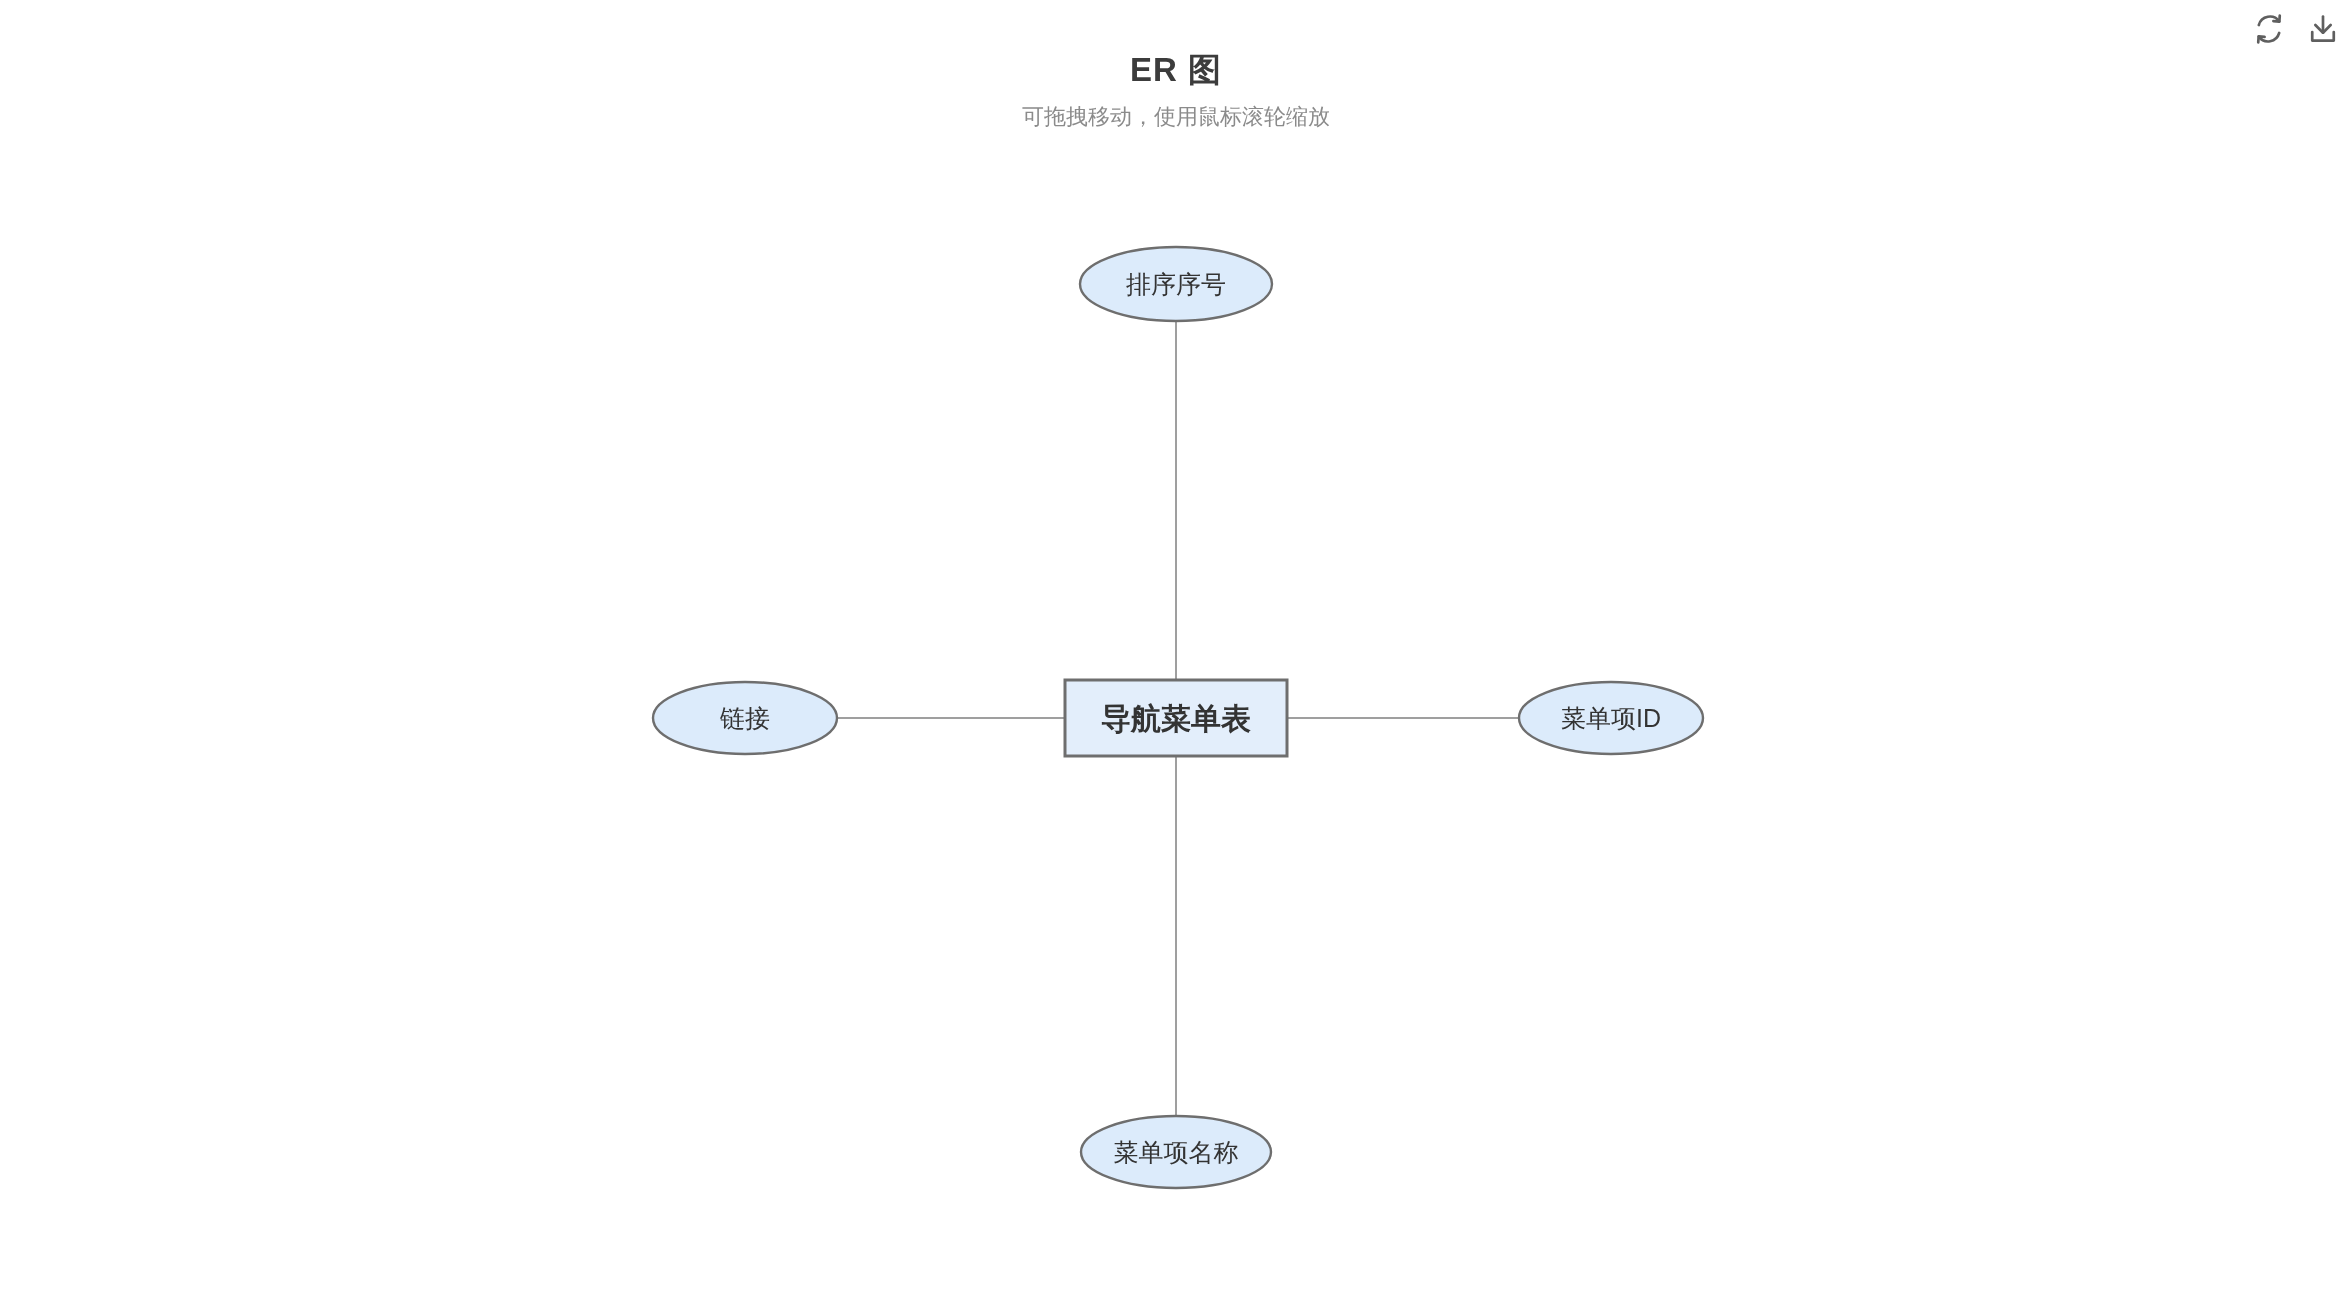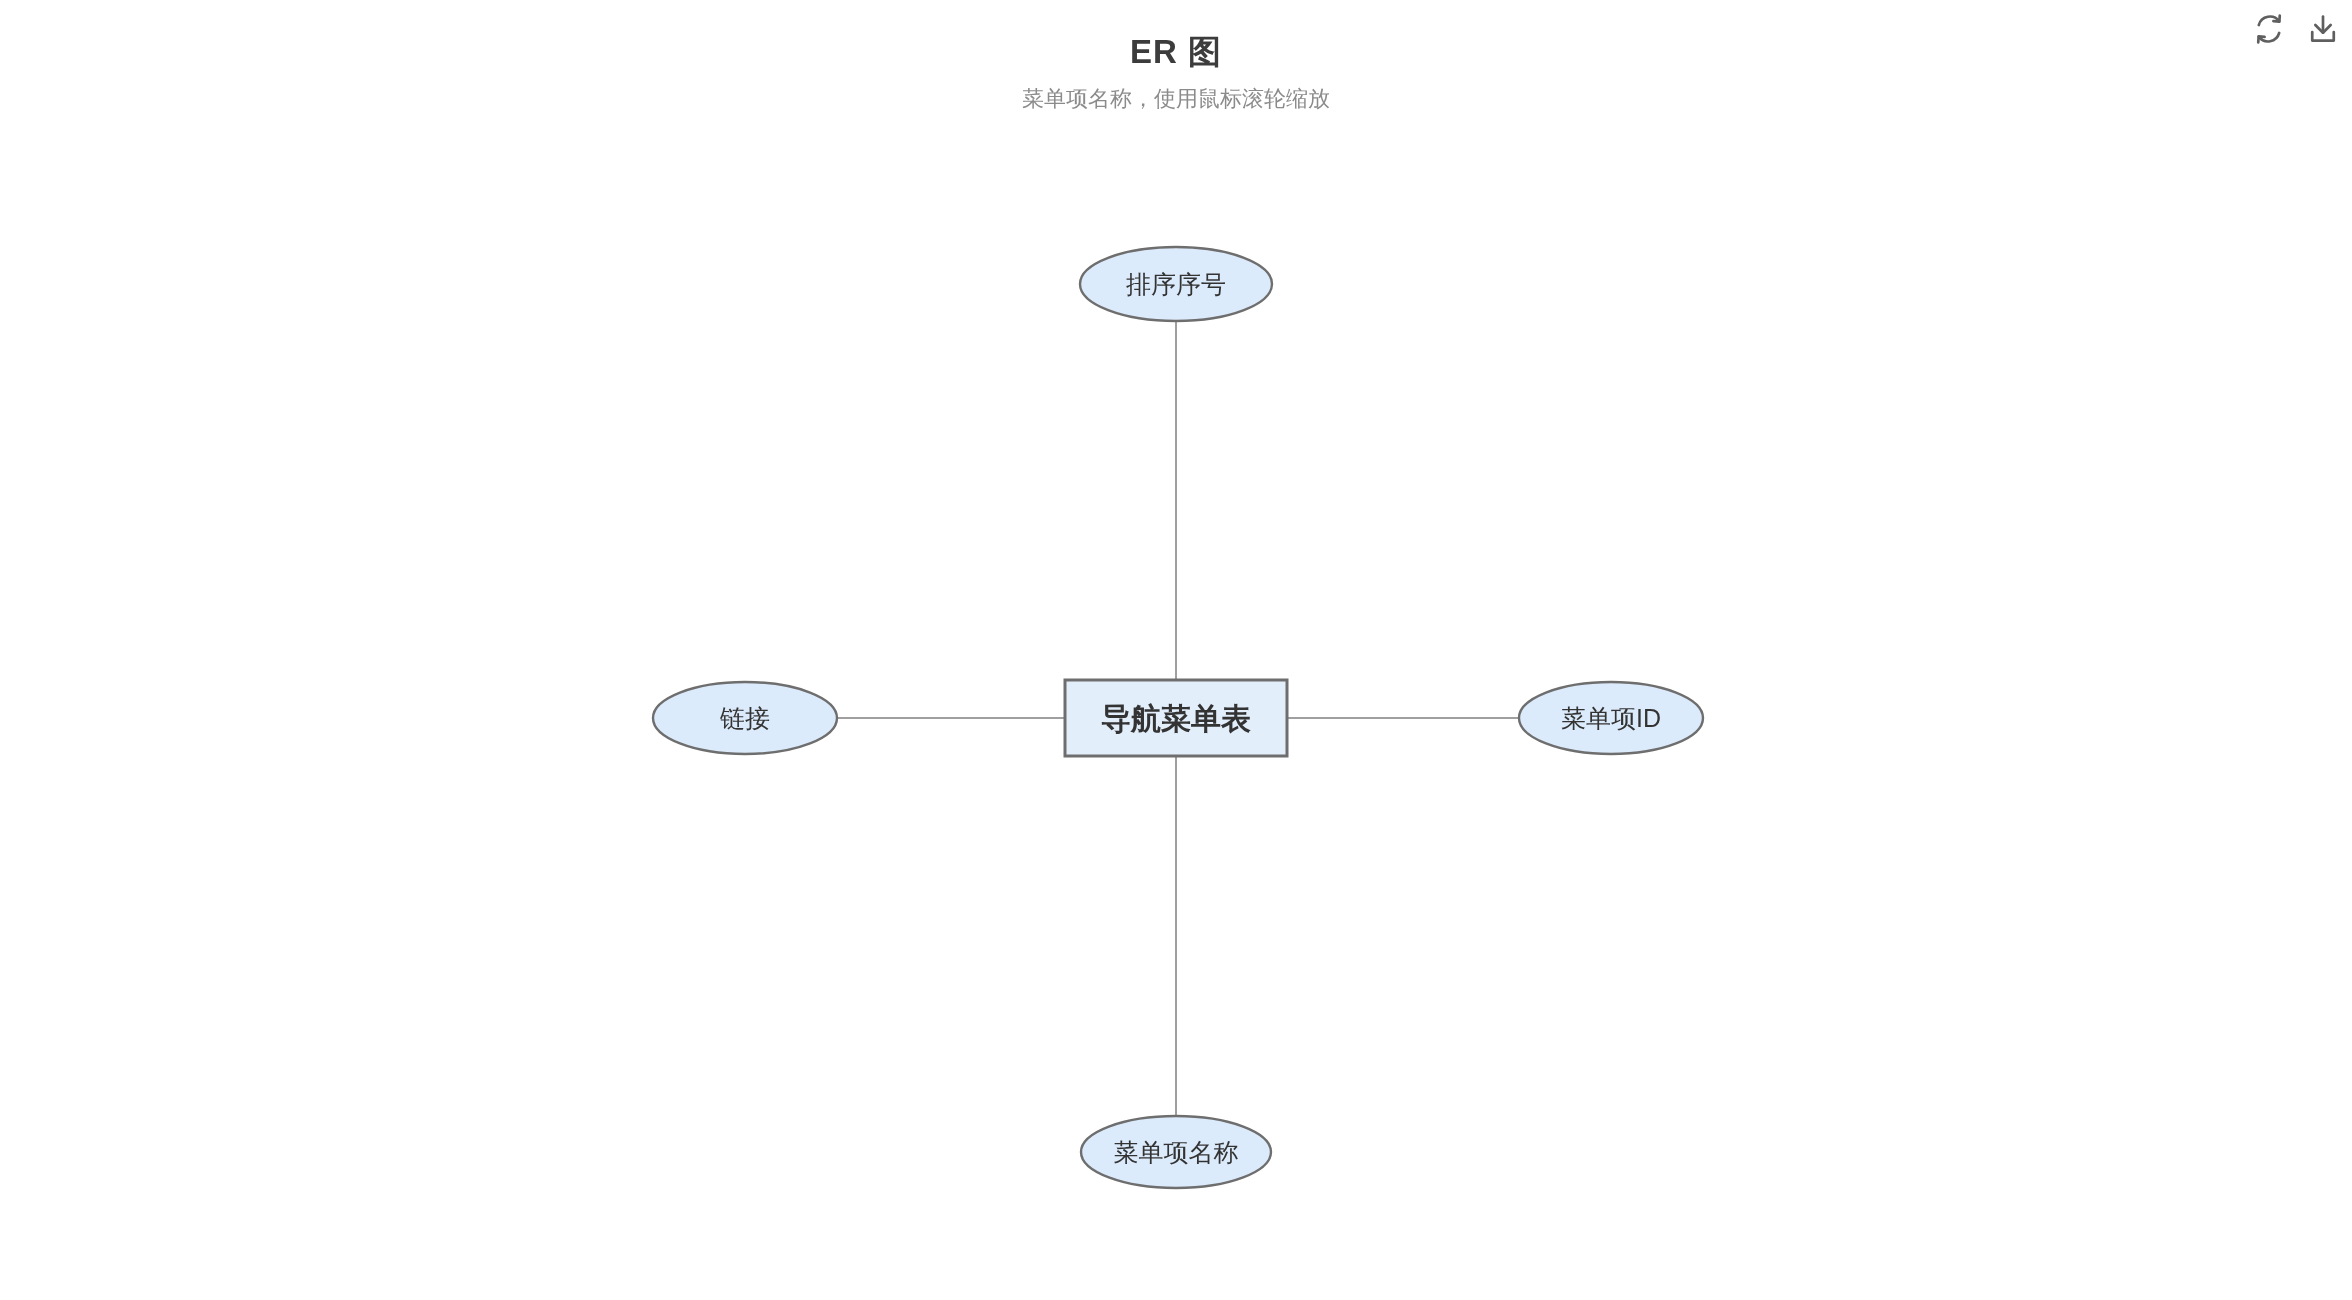--- a/index.html
+++ b/index.html
@@ -18,7 +18,7 @@
   }
   .header {
     position: absolute;
-    top: 32px;
+    top: 50px;
     left: 0;
     width: 100%;
     text-align: center;

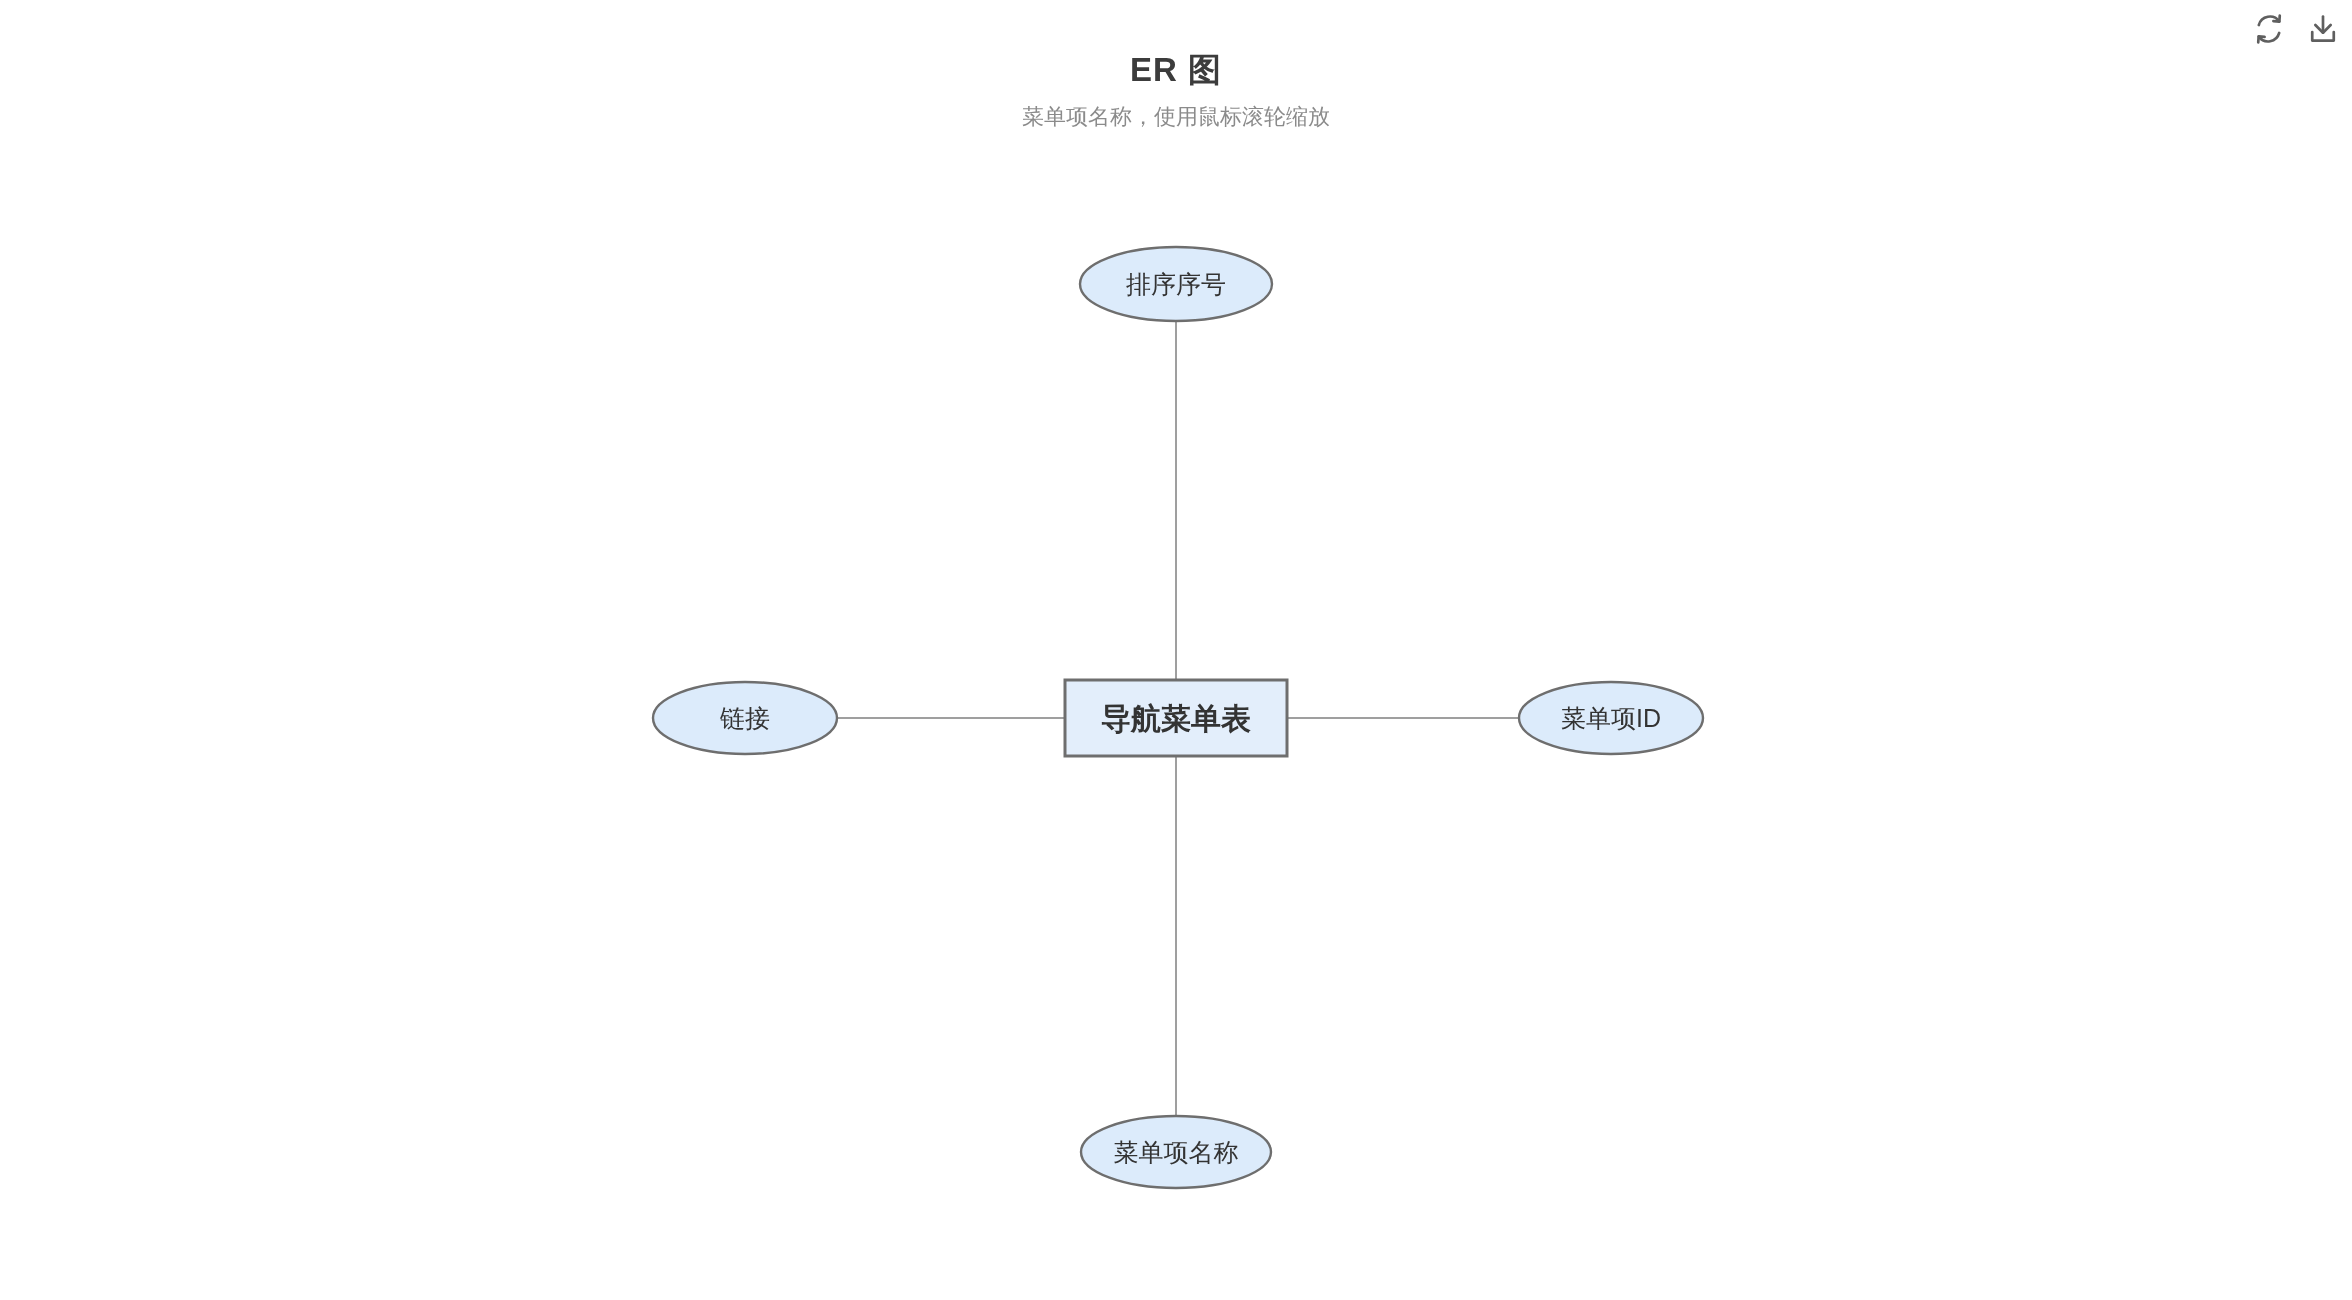--- a/index.html
+++ b/index.html
@@ -113,7 +113,7 @@
 
   <div class="header">
     <h1>ER 图</h1>
-    <p>菜单项名称，使用鼠标滚轮缩放</p>
+    <p>可拖拽移动，使用鼠标滚轮缩放</p>
   </div>
 
   <div class="toolbar">

